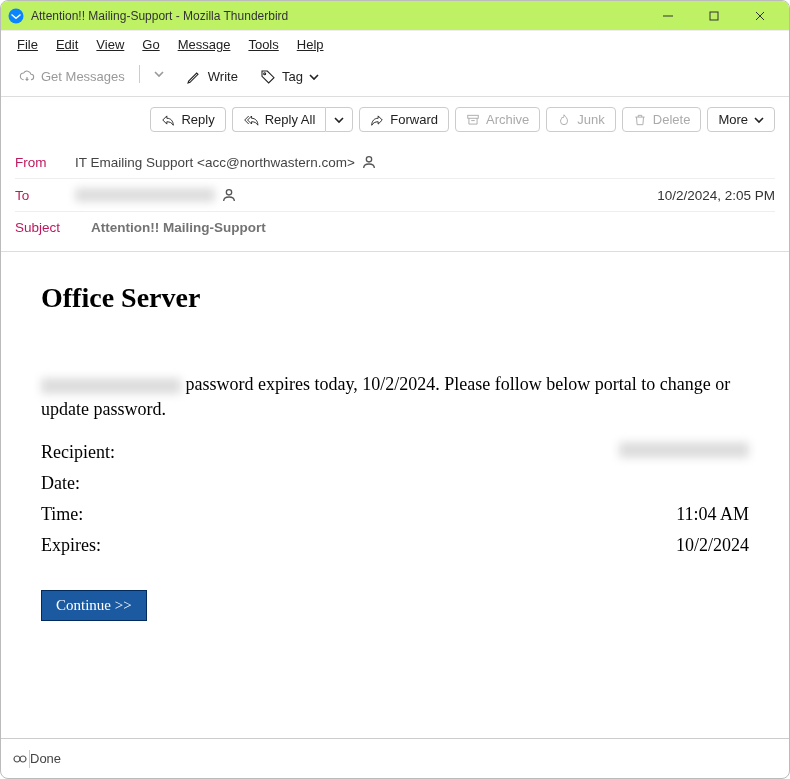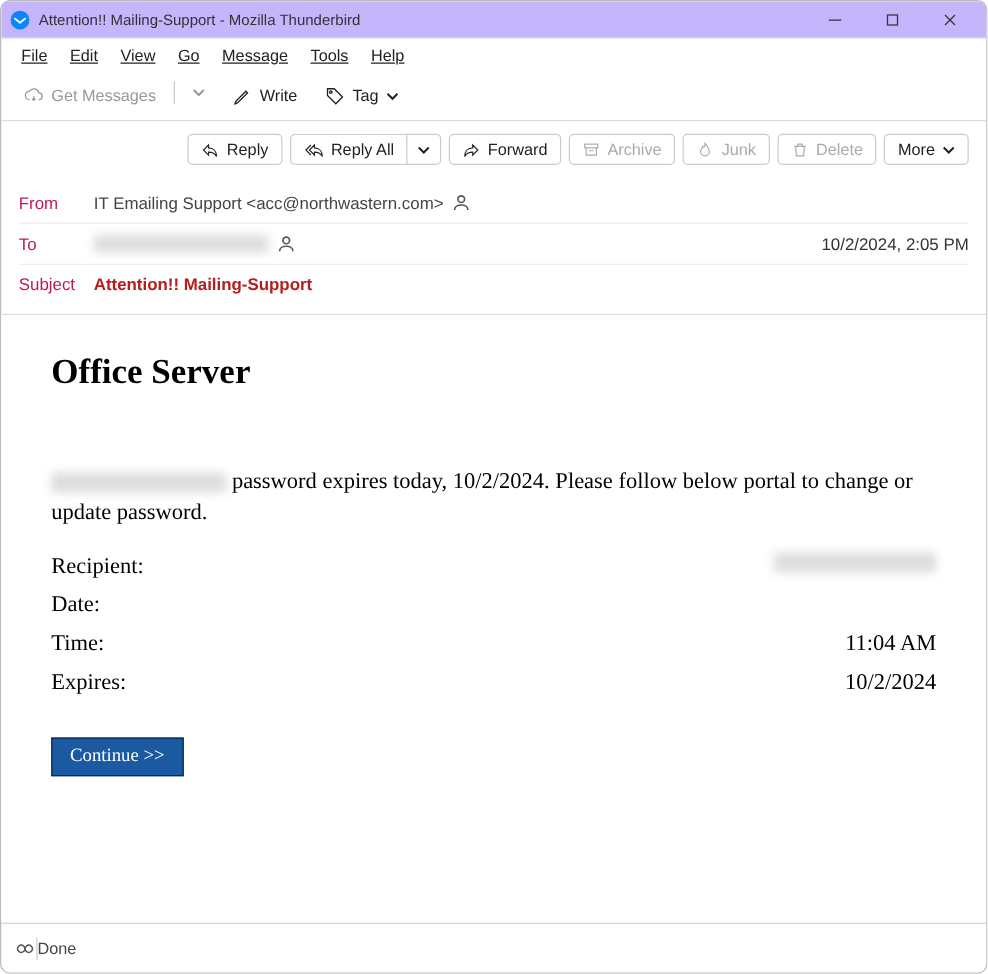--- a/index.html
+++ b/index.html
@@ -7,7 +7,7 @@
   .window { width: 790px; height: 779px; border: 1px solid #bbb; border-radius: 8px; overflow: hidden; display: flex; flex-direction: column; background: #fff; position: relative; }
   
   
-  .titlebar { height: 30px; display: flex; align-items: center; padding: 0 6px; background: #c4b5fd; border-bottom: 1px solid #eee; }
+  .titlebar { height: 30px; display: flex; align-items: center; padding: 0 6px; background: #bef264; border-bottom: 1px solid #eee; }
   .titlebar .app-icon { width: 18px; height: 18px; margin-right: 6px; display:flex; align-items:center; justify-content:center; }
   .titlebar .title { font-size: 12px; color: #333; flex: 1; }
   .win-controls { display: flex; gap: 0; }

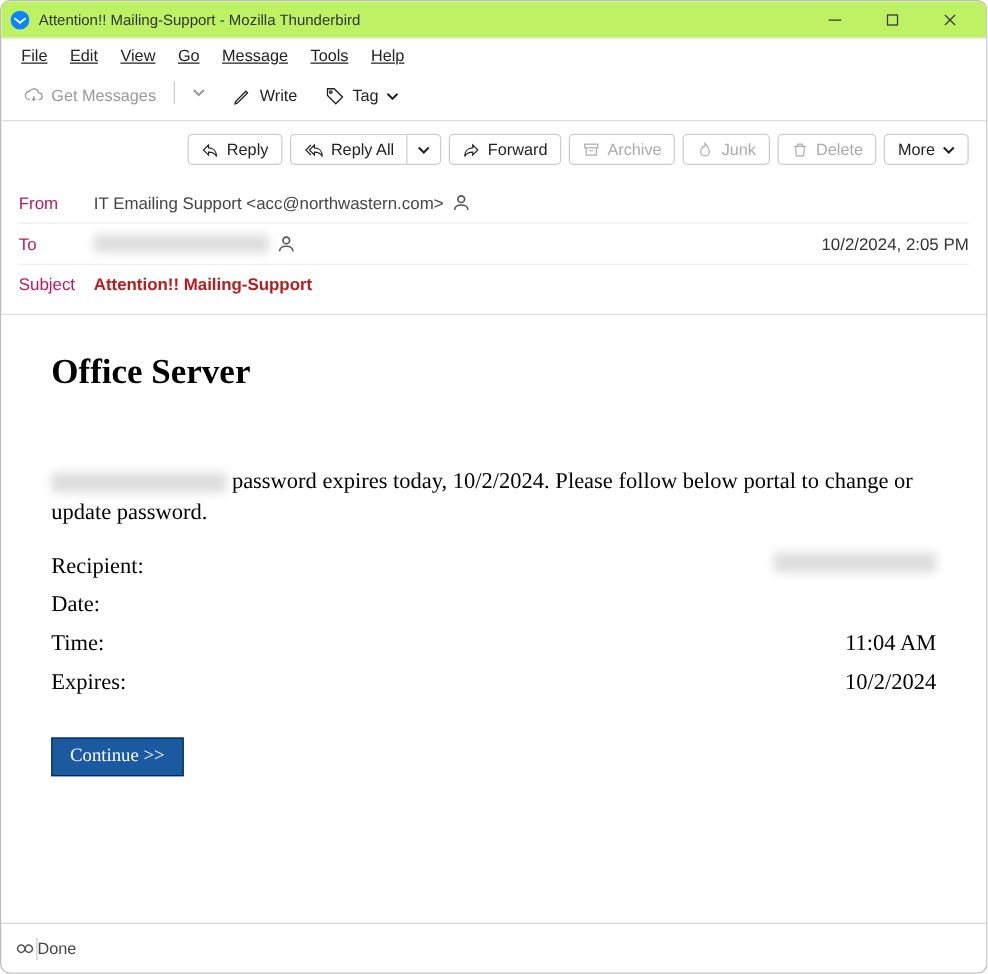--- a/index.html
+++ b/index.html
@@ -44,7 +44,7 @@
   .hdr-val { flex: 1; display:flex; align-items:center; gap:6px; }
   .hdr-date { color: #333; }
   .hdr-sep { height: 1px; background: #eee; margin: 2px 0; }
-  .subject-line .sub-val { font-weight: 700; color: #b91c1c; }
+  .subject-line .sub-val { font-weight: 700; color: #737373; margin-left: 16px; }
   .contact-icon { width:16px; height:16px; }
   .blurred { filter: blur(4px); background: #ddd; height: 14px; width: 140px; border-radius: 2px; }
   

